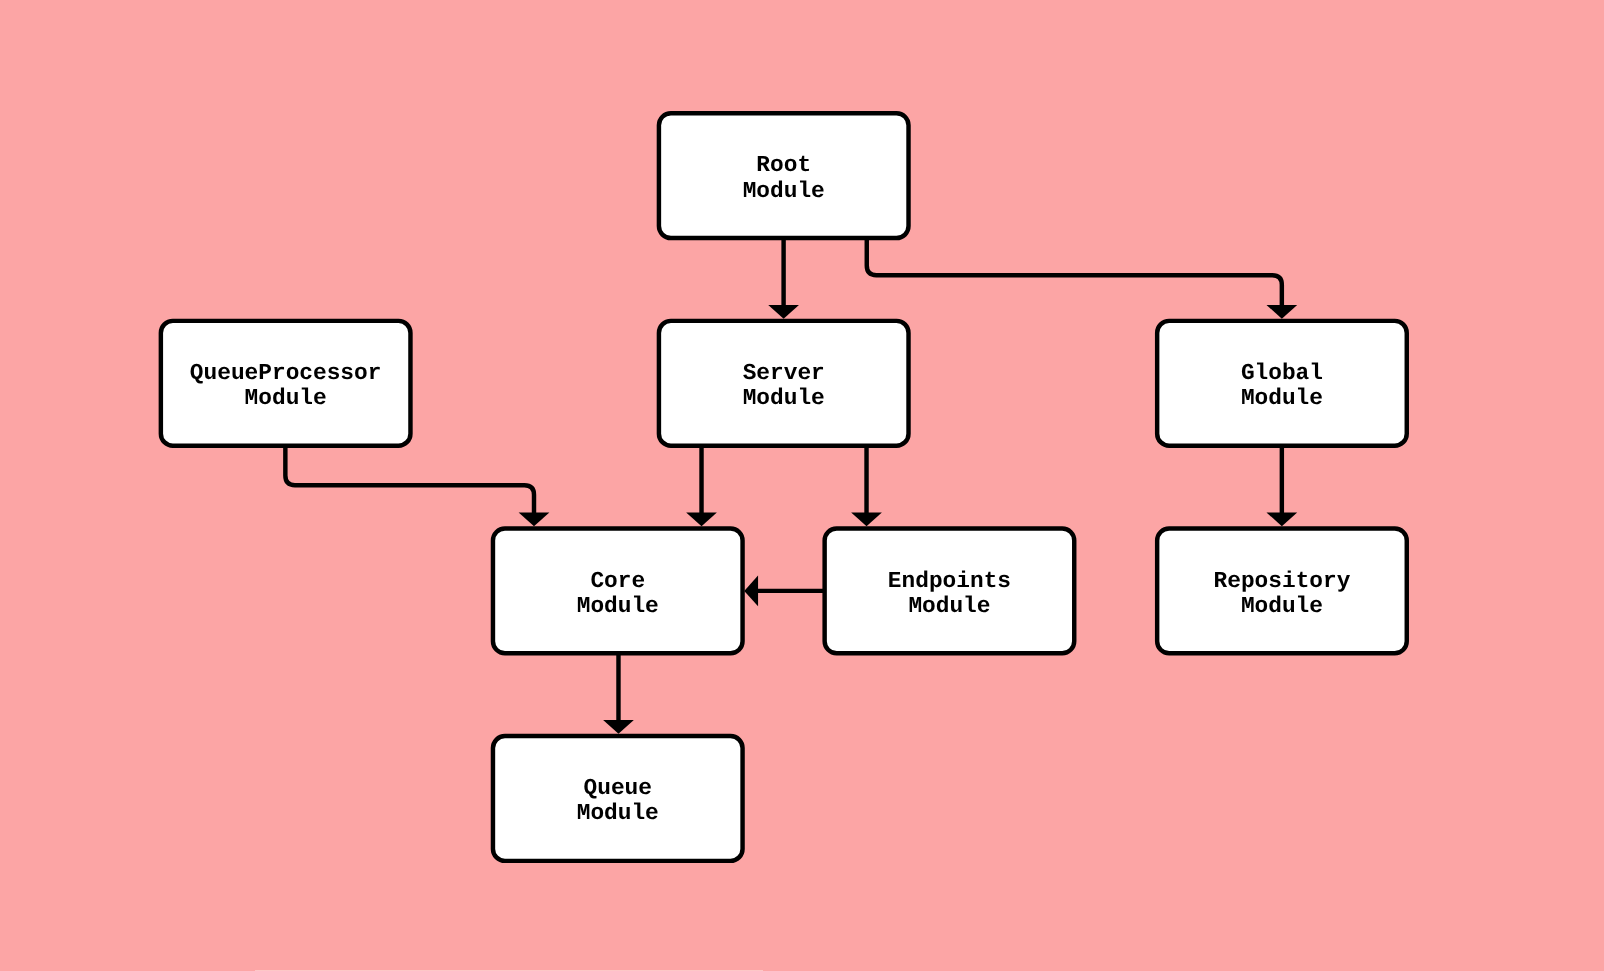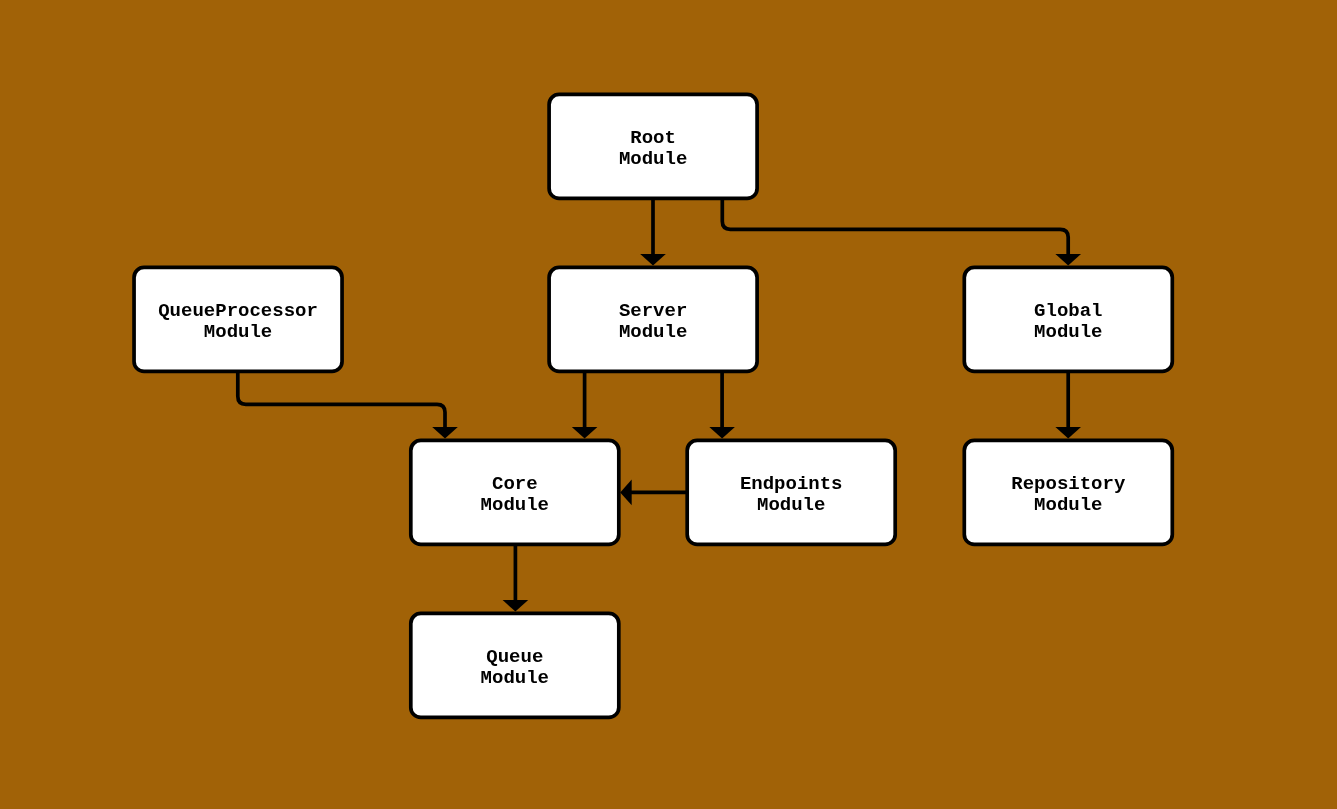--- a/index.html
+++ b/index.html
@@ -3,7 +3,7 @@
 <meta charset="utf-8">
 <style>
   html,body{margin:0;padding:0;background:#ffffff;}
-  .wrap{width:1337px;height:809px;position:relative;overflow:hidden;background:#a16207;}
+  .wrap{width:1337px;height:809px;position:relative;overflow:hidden;background:#fca5a5;}
   text{font-family:"Liberation Mono", monospace;font-weight:bold;font-size:19px;fill:#000;}
 </style>
 </head>

